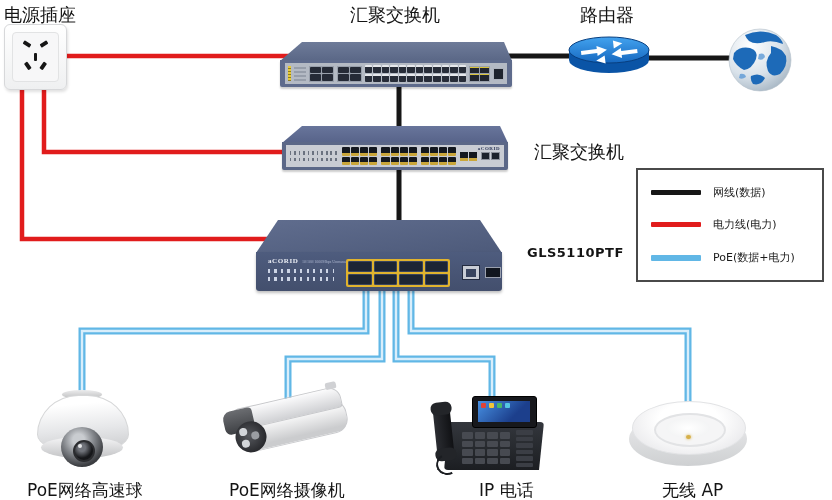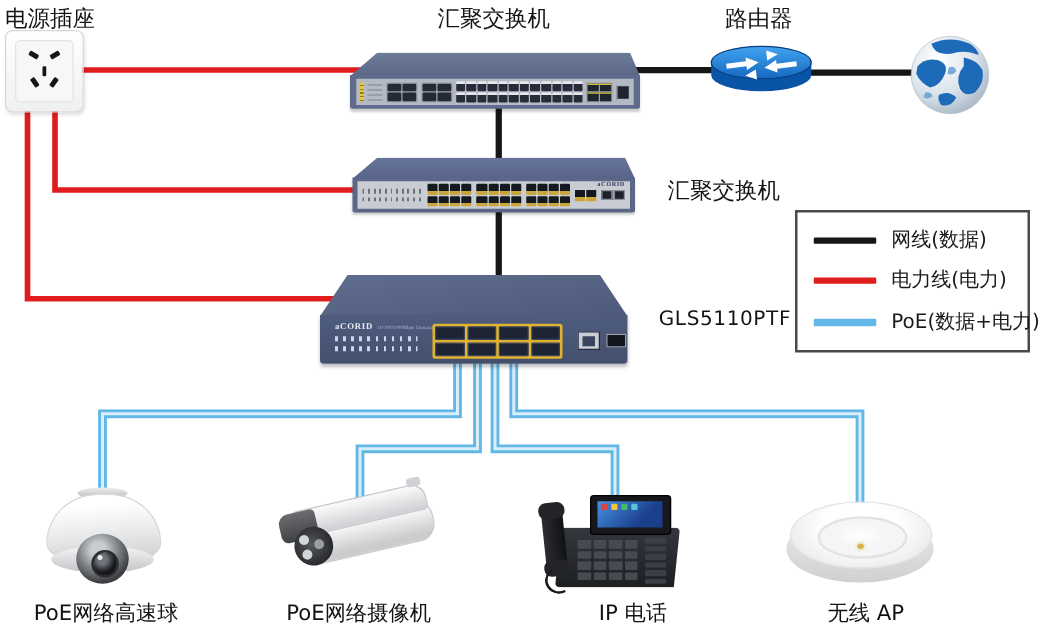--- a/index.html
+++ b/index.html
@@ -92,7 +92,7 @@
   .lrow{display:flex;align-items:center;gap:12px;}
   .swatch{width:50px;height:5px;border-radius:1px;flex:none;}
   .swatch.poe-s{height:6px;}
-  .lrow span{font-size:16px;font-weight:500;color:#1a1a1a;white-space:nowrap;}
+  .lrow span{font-size:11px;font-weight:500;color:#1a1a1a;white-space:nowrap;}
 
   
   .dome{left:35px;top:390px;width:94px;height:88px;z-index:2;position:absolute;}

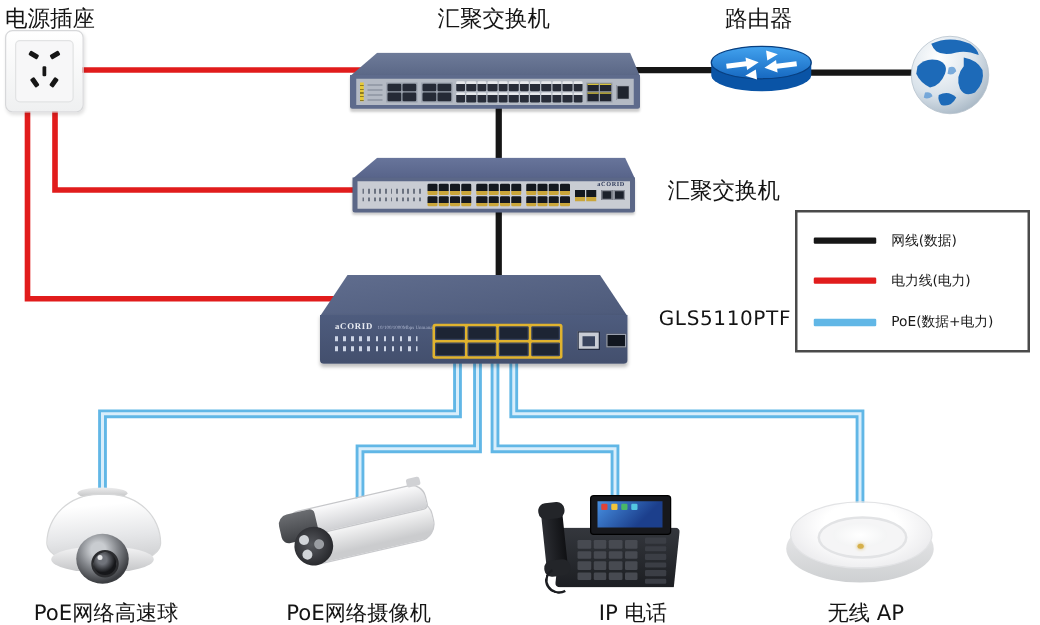--- a/index.html
+++ b/index.html
@@ -11,7 +11,7 @@
   
   .lbl{position:absolute;z-index:3;font-size:18px;font-weight:500;color:#141414;white-space:nowrap;}
   .lbl.bold{font-weight:700;font-size:19px;}
-  .lbl.model{font-weight:400;font-size:16px;letter-spacing:.5px;}
+  .lbl.model{font-weight:700;font-size:13px;letter-spacing:.5px;}
 
   
   .outlet{position:absolute;left:4px;top:24px;width:61px;height:64px;z-index:2;

